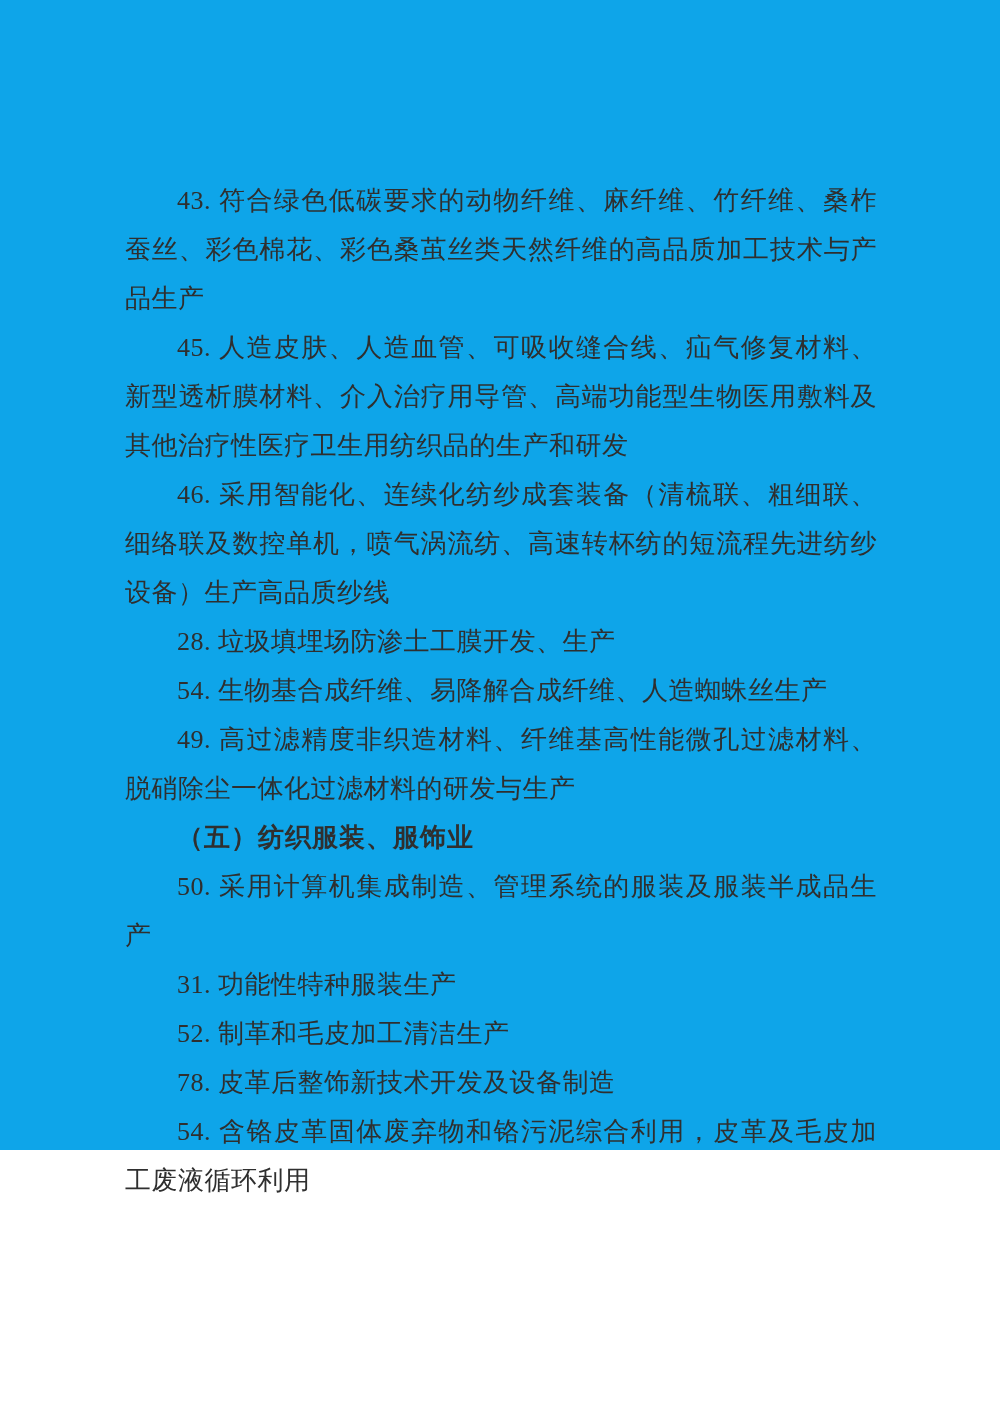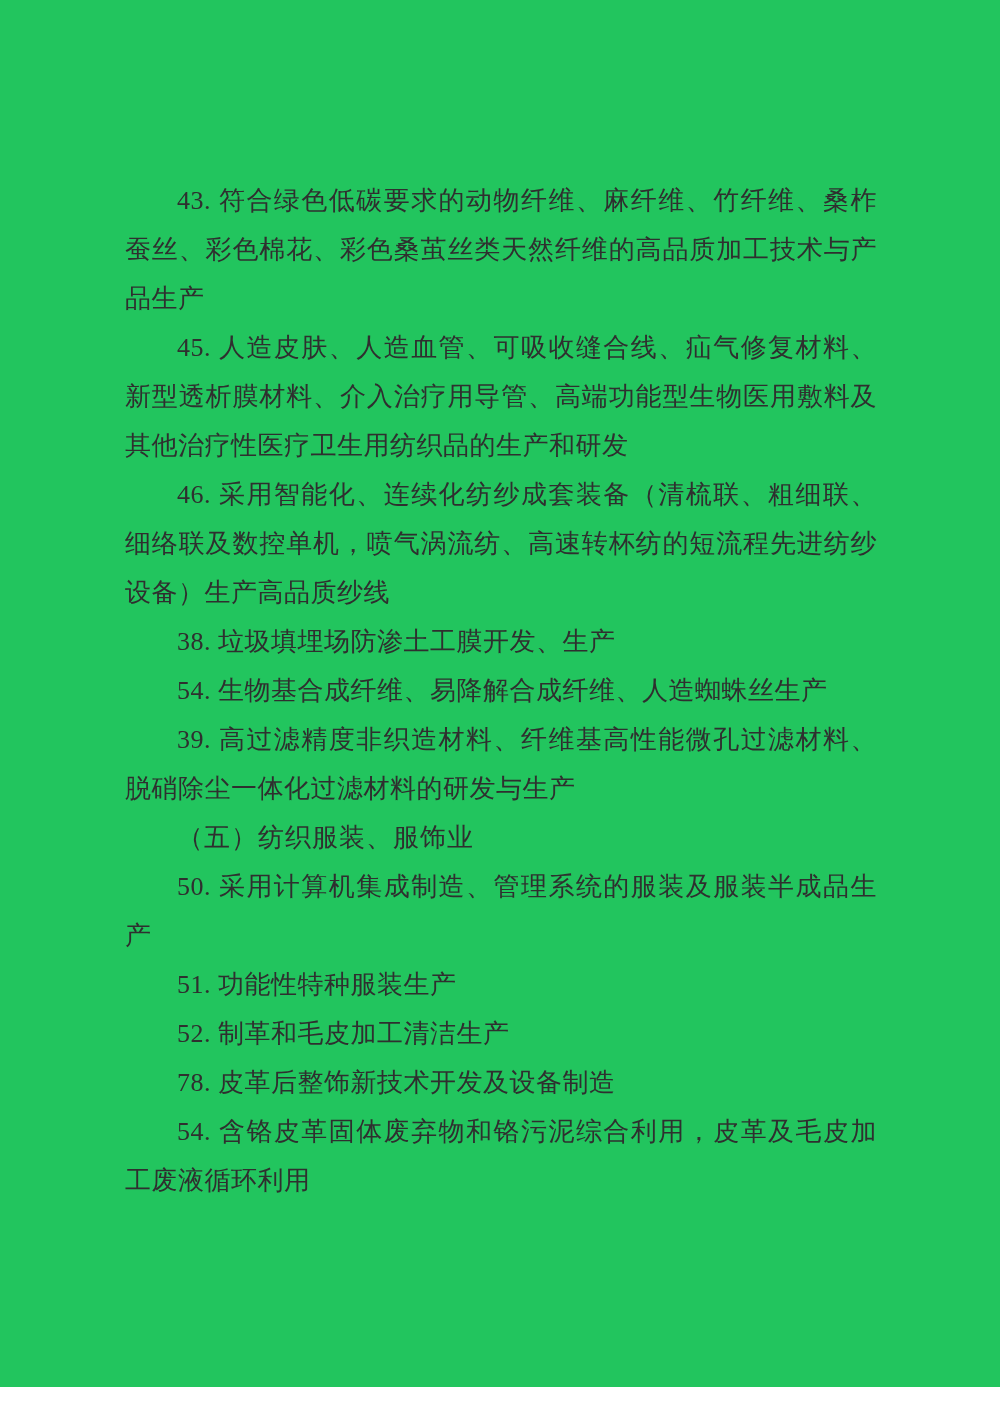--- a/index.html
+++ b/index.html
@@ -19,8 +19,8 @@
     left: 0;
     top: 0;
     width: 1000px;
-    height: 1387px;
-    background: #22c55e;
+    height: 1150px;
+    background: #0ea5e9;
   }
   .content {
     position: absolute;

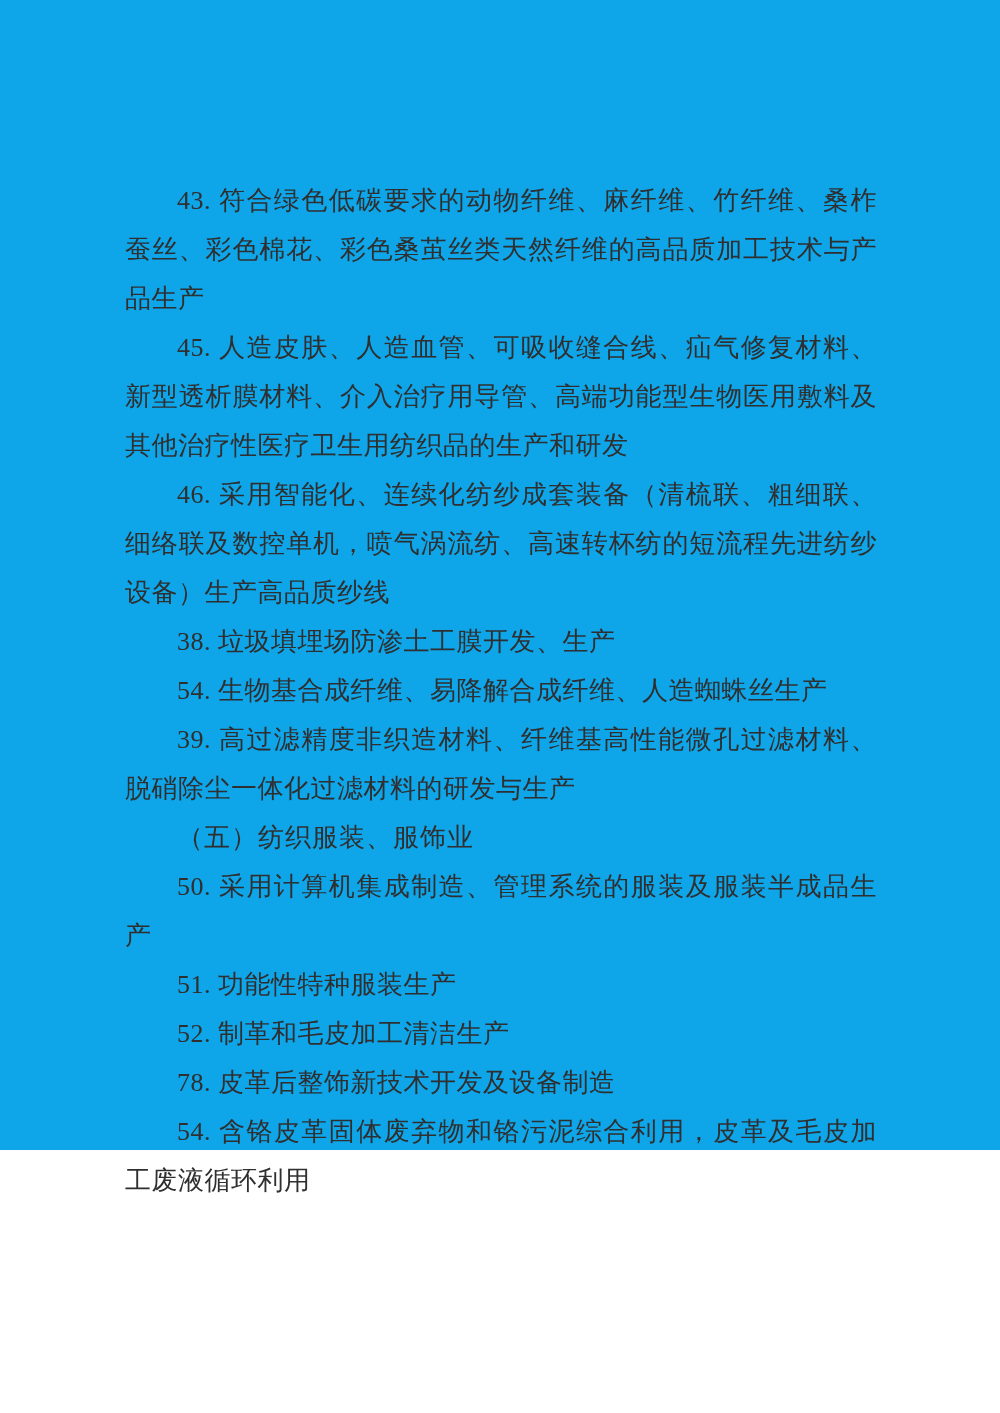--- a/index.html
+++ b/index.html
@@ -51,7 +51,7 @@
     <p class="para">43. 符合绿色低碳要求的动物纤维、麻纤维、竹纤维、桑柞蚕丝、彩色棉花、彩色桑茧丝类天然纤维的高品质加工技术与产品生产</p>
     <p class="para">45. 人造皮肤、人造血管、可吸收缝合线、疝气修复材料、新型透析膜材料、介入治疗用导管、高端功能型生物医用敷料及其他治疗性医疗卫生用纺织品的生产和研发</p>
     <p class="para">46. 采用智能化、连续化纺纱成套装备（清梳联、粗细联、细络联及数控单机，喷气涡流纺、高速转杯纺的短流程先进纺纱设备）生产高品质纱线</p>
-    <p class="para">38. 垃圾填埋场防渗土工膜开发、生产</p>
+    <p class="para">28. 垃圾填埋场防渗土工膜开发、生产</p>
     <p class="para">54. 生物基合成纤维、易降解合成纤维、人造蜘蛛丝生产</p>
     <p class="para">39. 高过滤精度非织造材料、纤维基高性能微孔过滤材料、脱硝除尘一体化过滤材料的研发与生产</p>
     <p class="para heading">（五）纺织服装、服饰业</p>

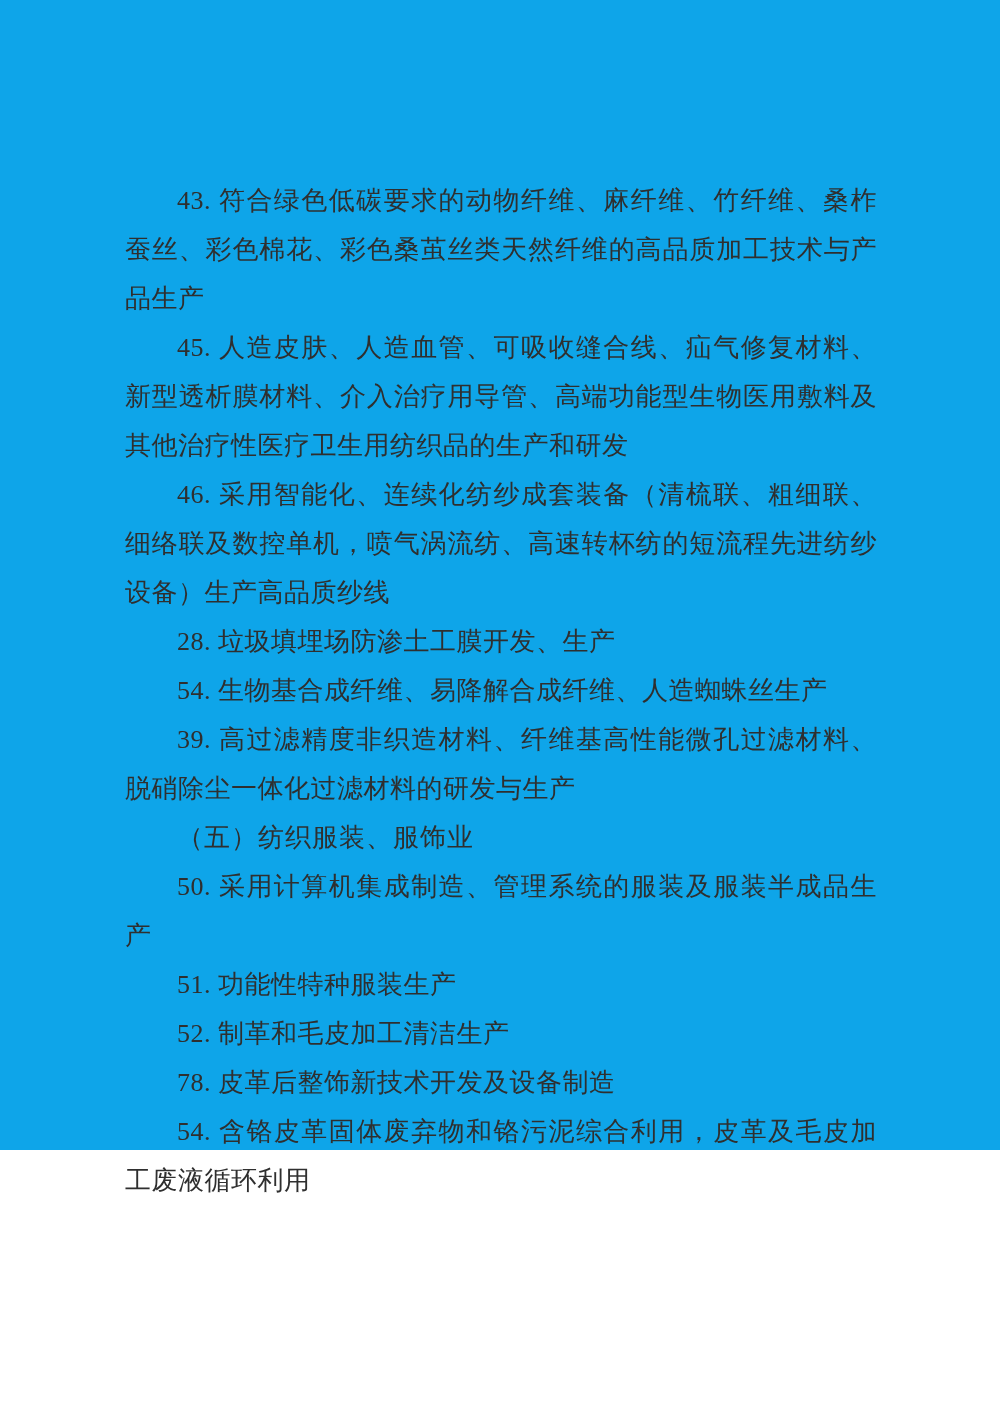--- a/index.html
+++ b/index.html
@@ -53,7 +53,7 @@
     <p class="para">46. 采用智能化、连续化纺纱成套装备（清梳联、粗细联、细络联及数控单机，喷气涡流纺、高速转杯纺的短流程先进纺纱设备）生产高品质纱线</p>
     <p class="para">28. 垃圾填埋场防渗土工膜开发、生产</p>
     <p class="para">54. 生物基合成纤维、易降解合成纤维、人造蜘蛛丝生产</p>
-    <p class="para">39. 高过滤精度非织造材料、纤维基高性能微孔过滤材料、脱硝除尘一体化过滤材料的研发与生产</p>
+    <p class="para">49. 高过滤精度非织造材料、纤维基高性能微孔过滤材料、脱硝除尘一体化过滤材料的研发与生产</p>
     <p class="para heading">（五）纺织服装、服饰业</p>
     <p class="para">50. 采用计算机集成制造、管理系统的服装及服装半成品生产</p>
     <p class="para">51. 功能性特种服装生产</p>

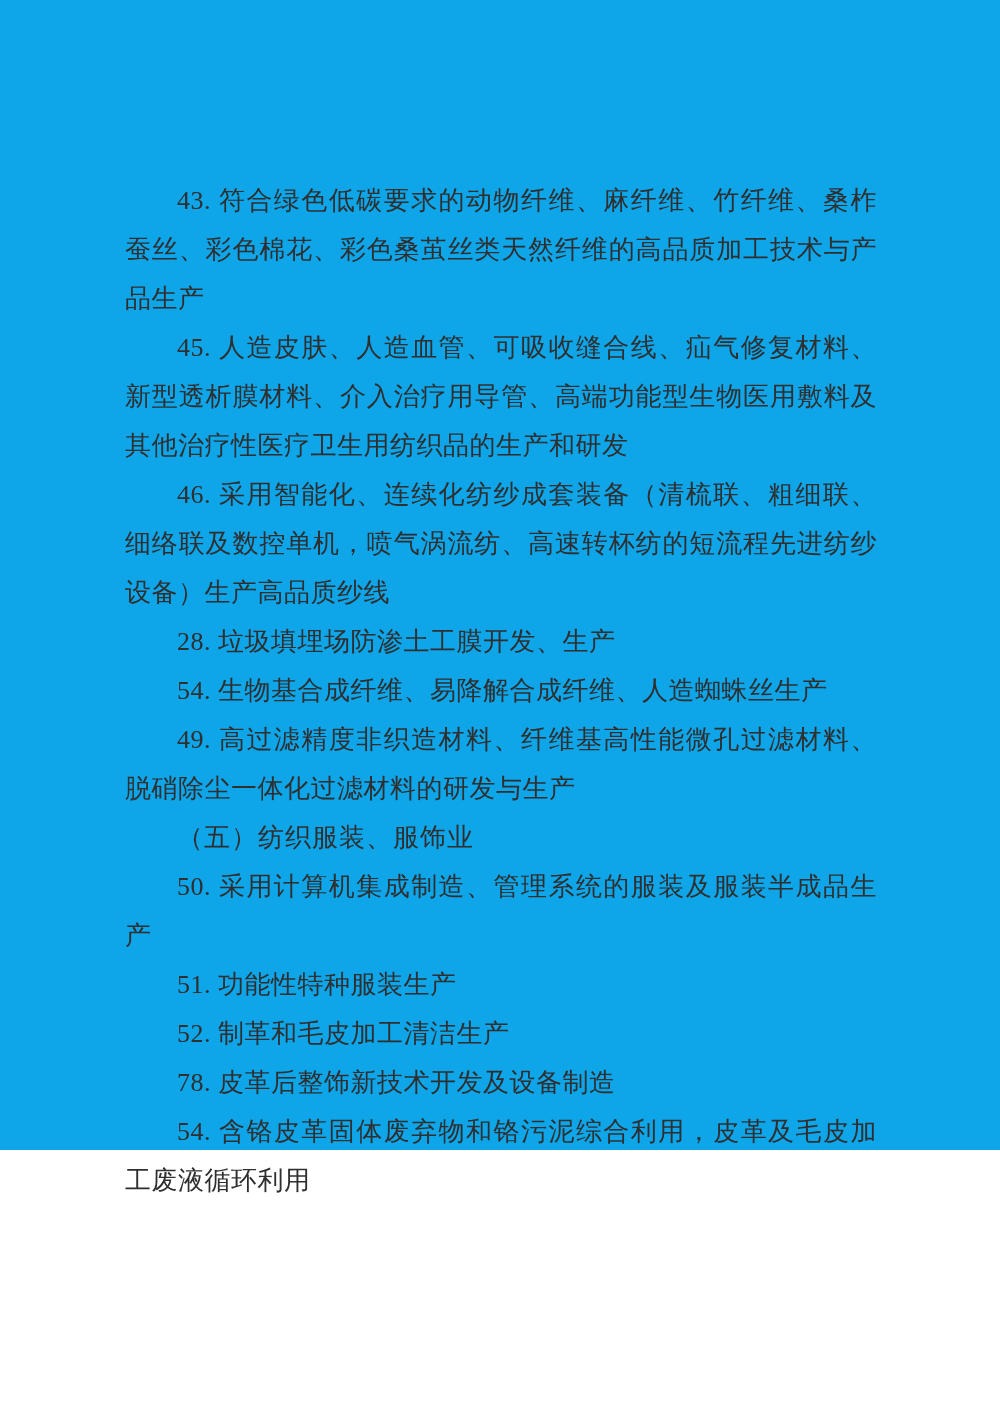--- a/index.html
+++ b/index.html
@@ -39,7 +39,7 @@
     letter-spacing: 0.5px;
   }
   .heading {
-    font-weight: normal;
+    font-weight: bold;
     letter-spacing: 1px;
   }
 </style>

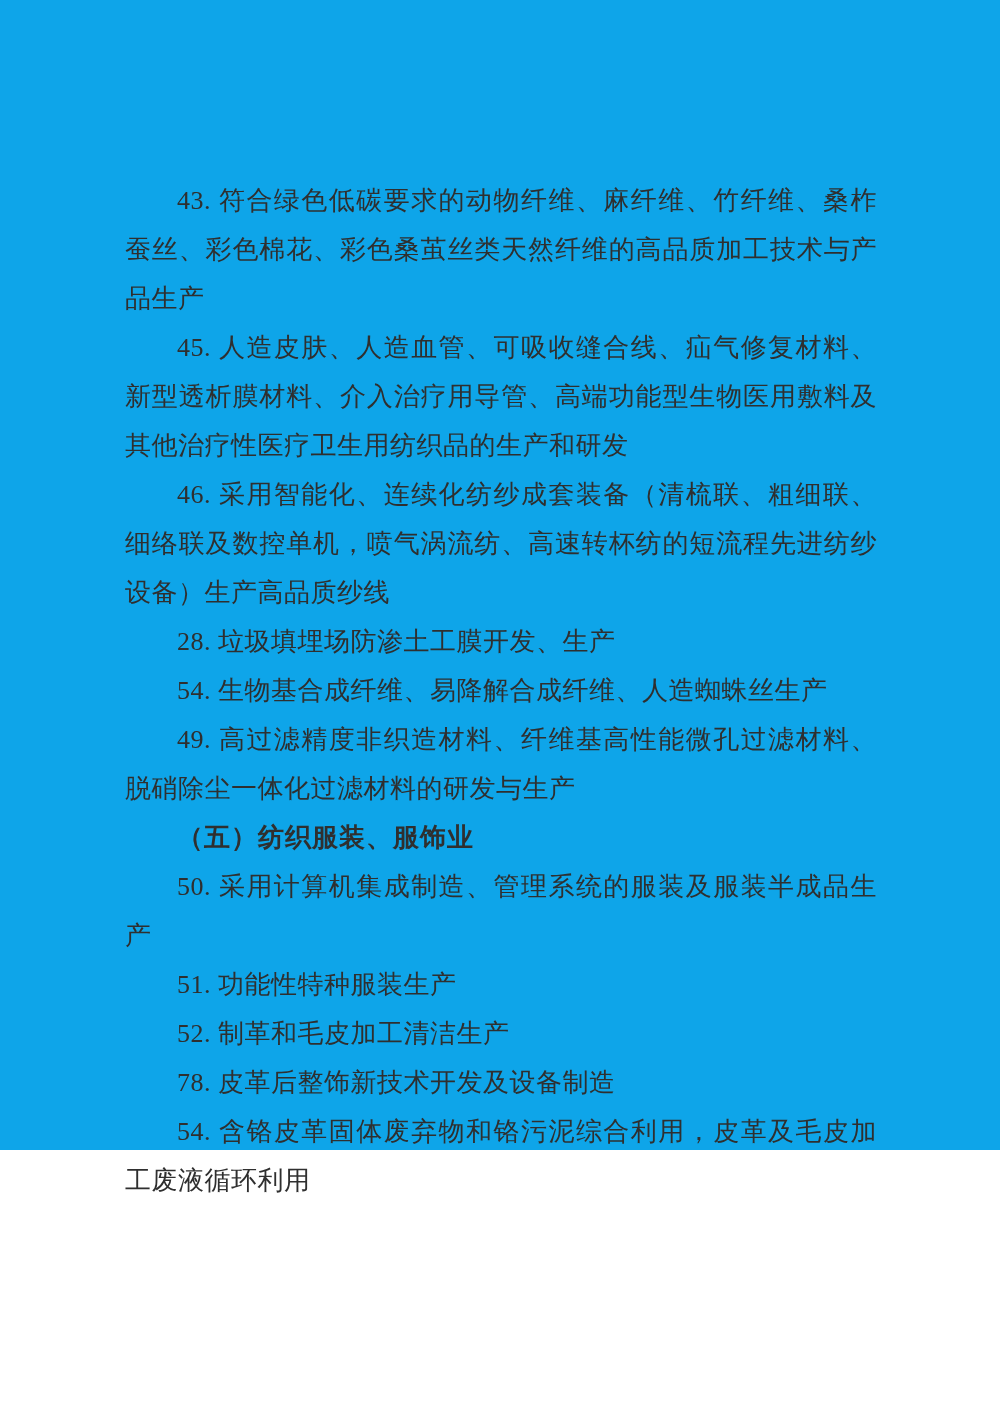--- a/index.html
+++ b/index.html
@@ -56,7 +56,7 @@
     <p class="para">49. 高过滤精度非织造材料、纤维基高性能微孔过滤材料、脱硝除尘一体化过滤材料的研发与生产</p>
     <p class="para heading">（五）纺织服装、服饰业</p>
     <p class="para">50. 采用计算机集成制造、管理系统的服装及服装半成品生产</p>
-    <p class="para">51. 功能性特种服装生产</p>
+    <p class="para">31. 功能性特种服装生产</p>
     <p class="para">52. 制革和毛皮加工清洁生产</p>
     <p class="para">78. 皮革后整饰新技术开发及设备制造</p>
     <p class="para">54. 含铬皮革固体废弃物和铬污泥综合利用，皮革及毛皮加工废液循环利用</p>

